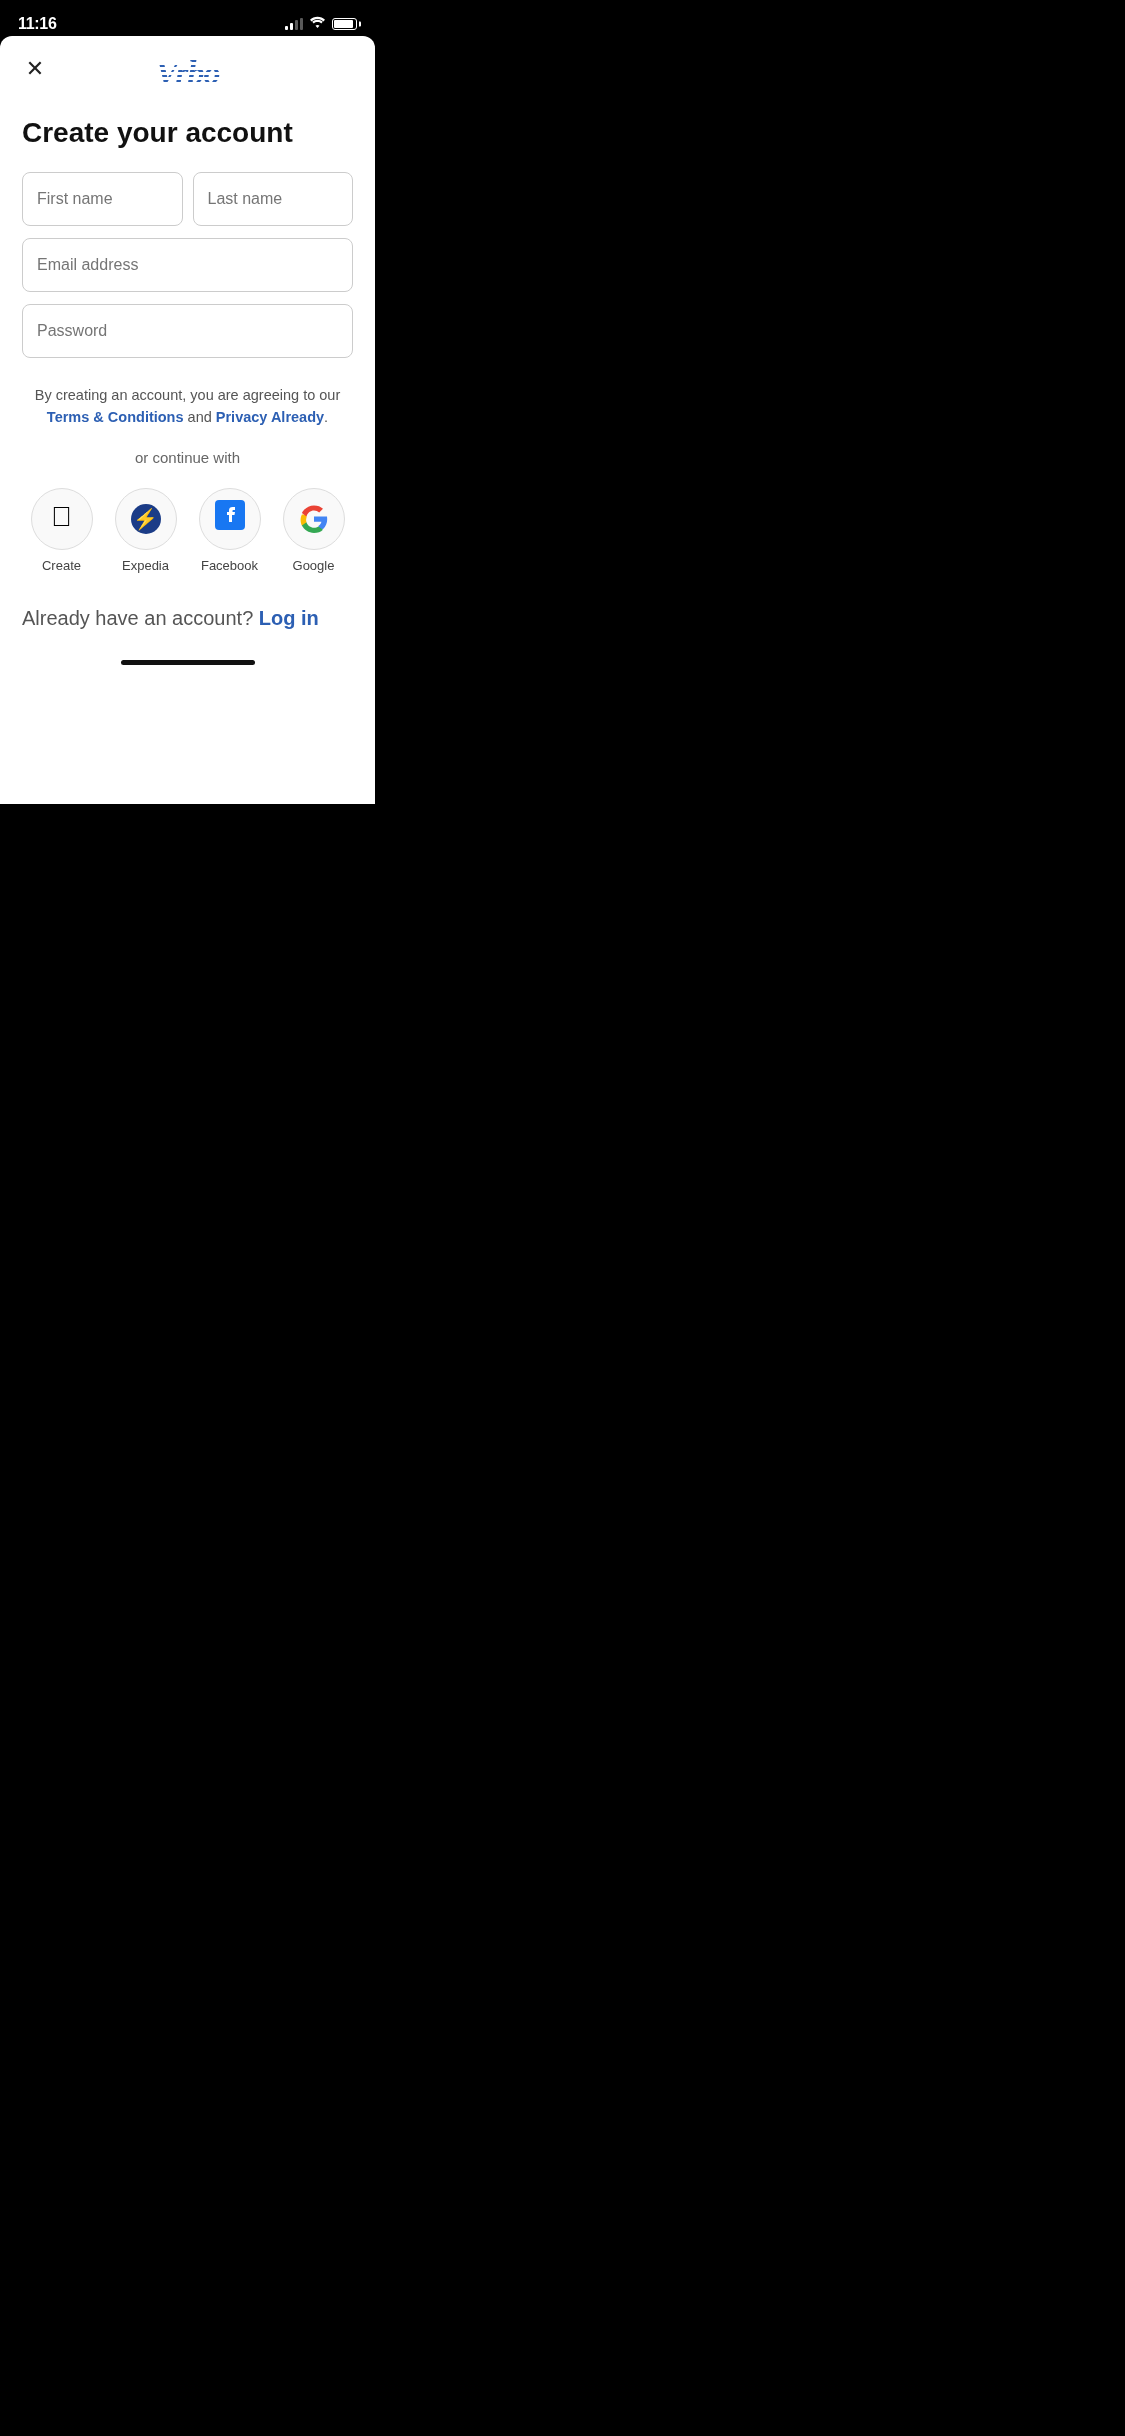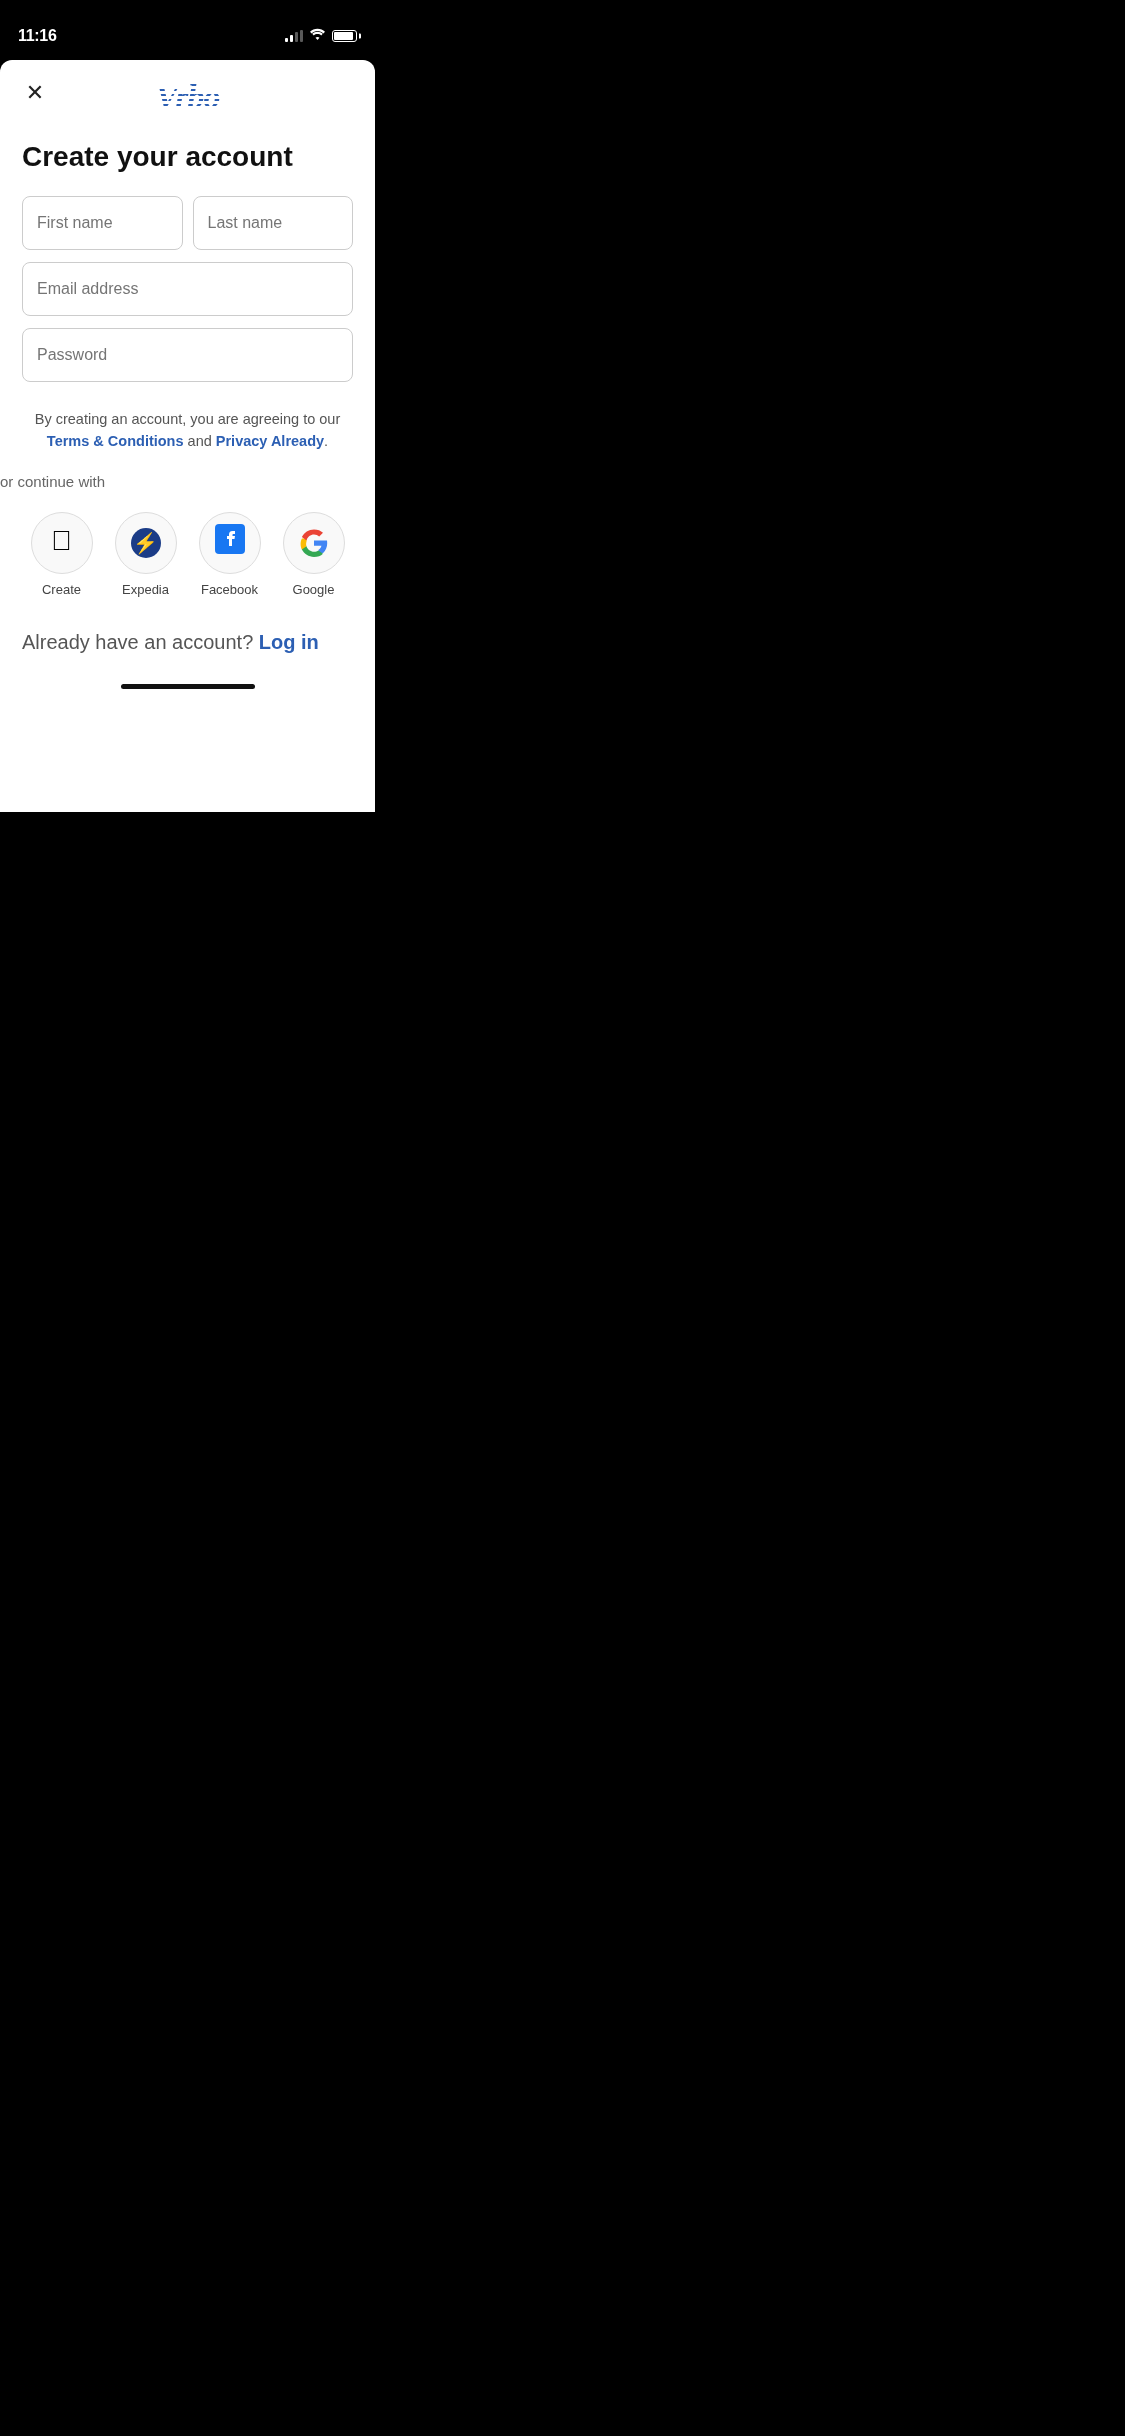--- a/index.html
+++ b/index.html
@@ -17,7 +17,7 @@
     
     .status-bar {
       width: 100%;
-      height: 60px;
+      height: 36px;
       background: #000;
       display: flex;
       align-items: center;

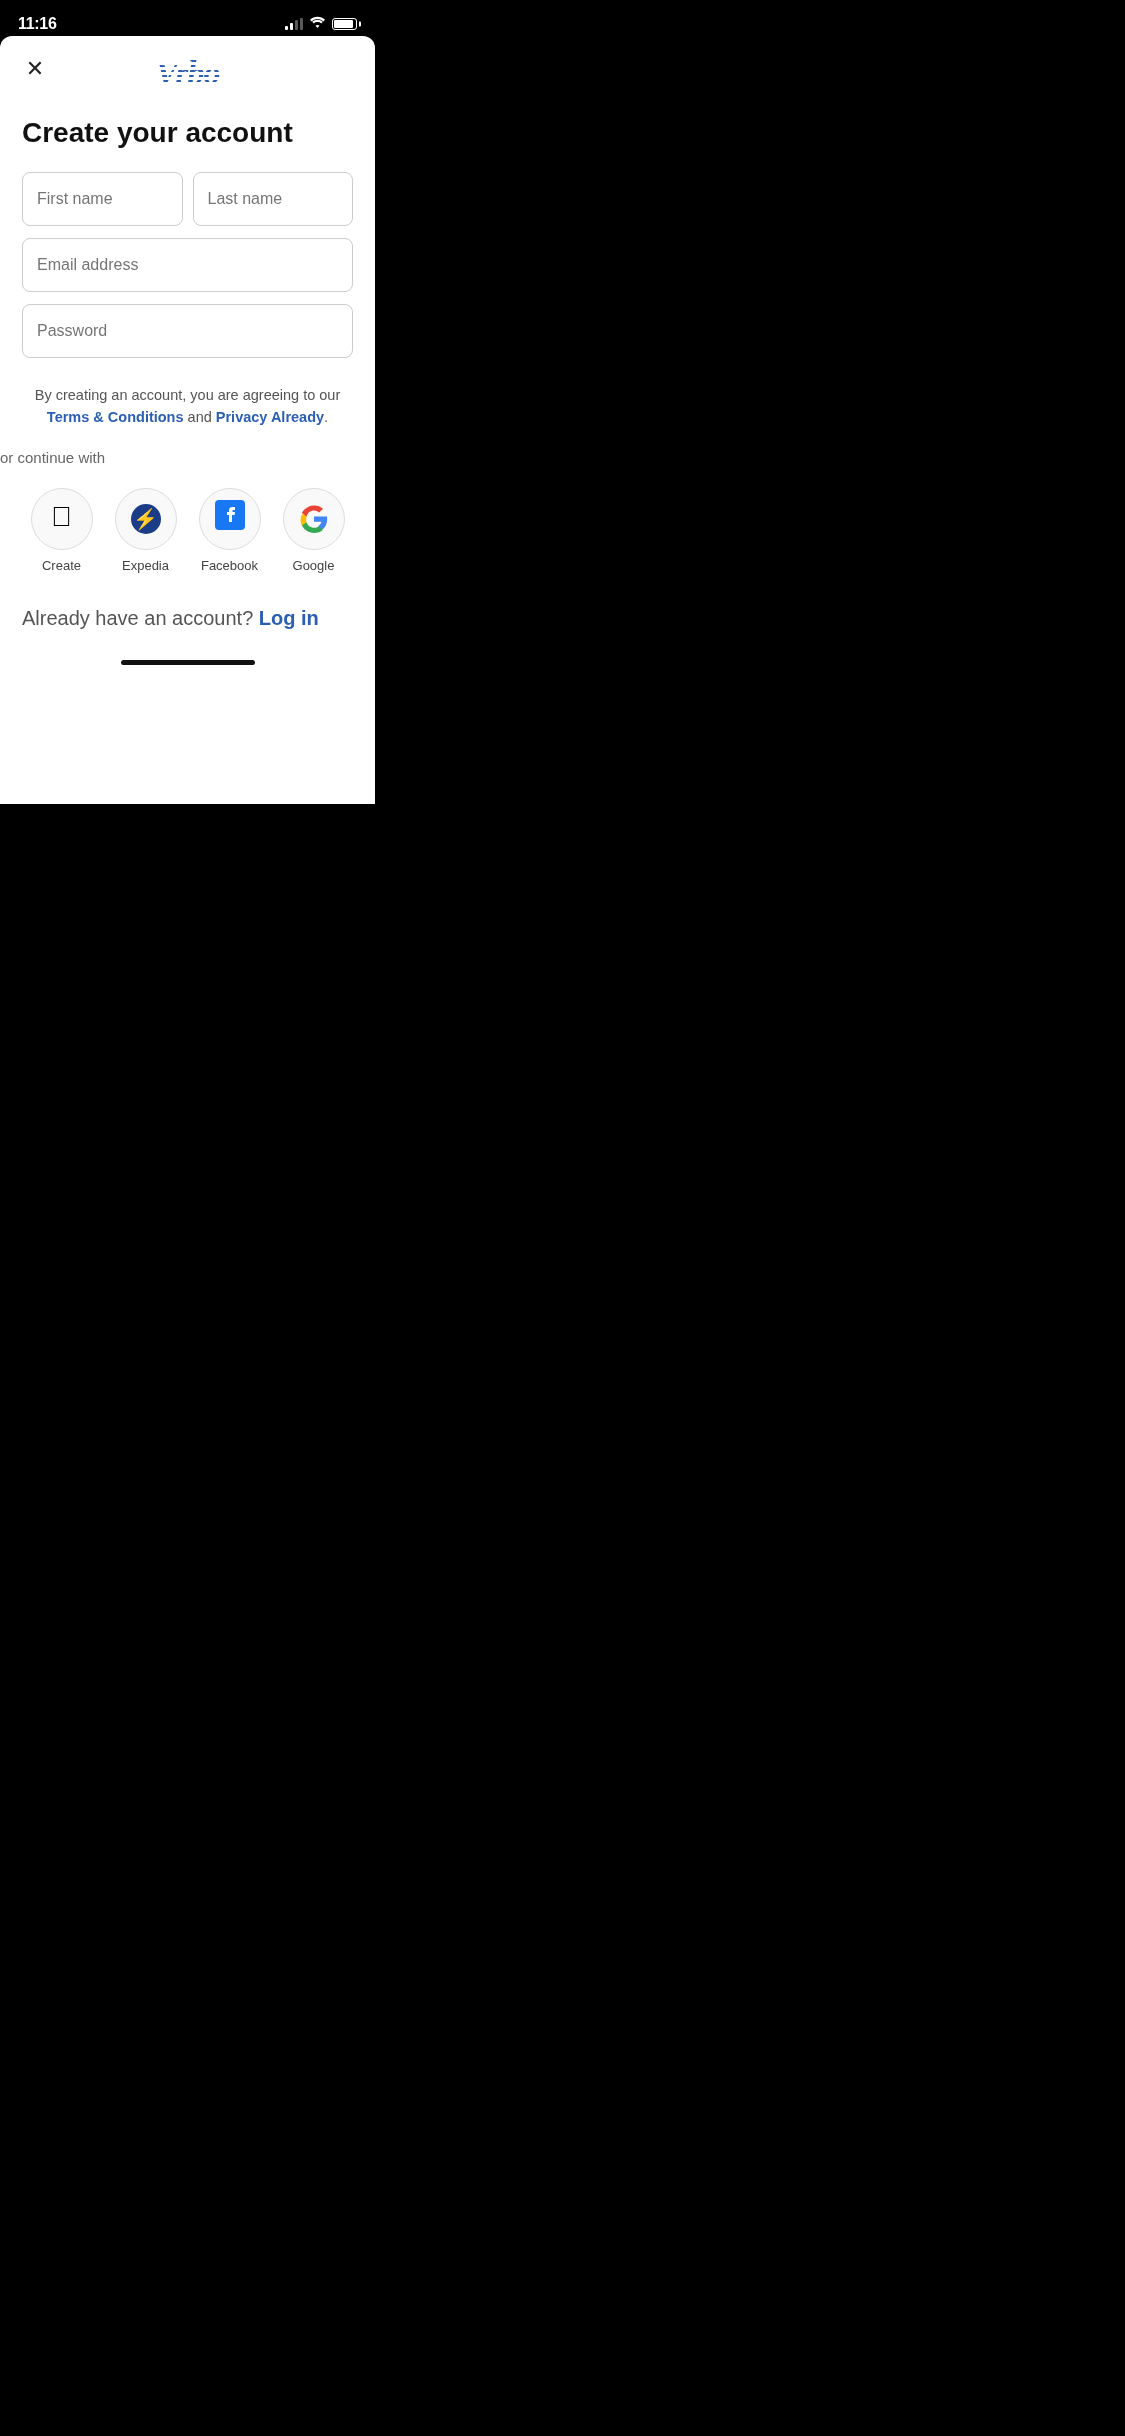--- a/index.html
+++ b/index.html
@@ -197,6 +197,7 @@
 
     
     .or-continue {
+      text-align: center;
       color: #666;
       font-size: 15px;
       margin-bottom: 22px;

